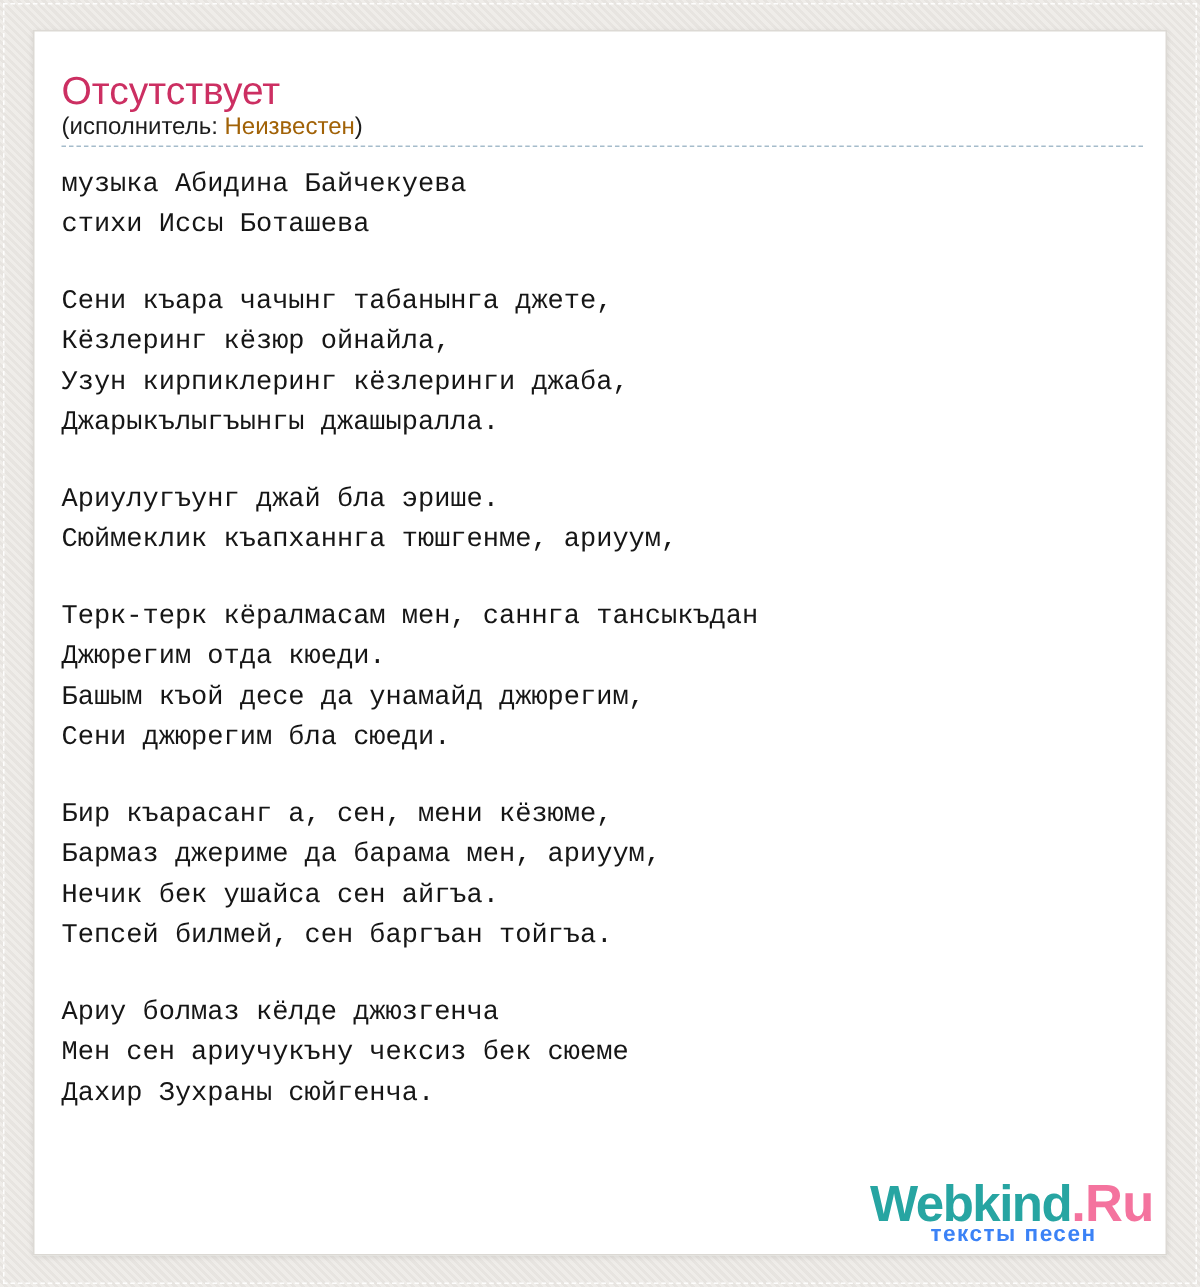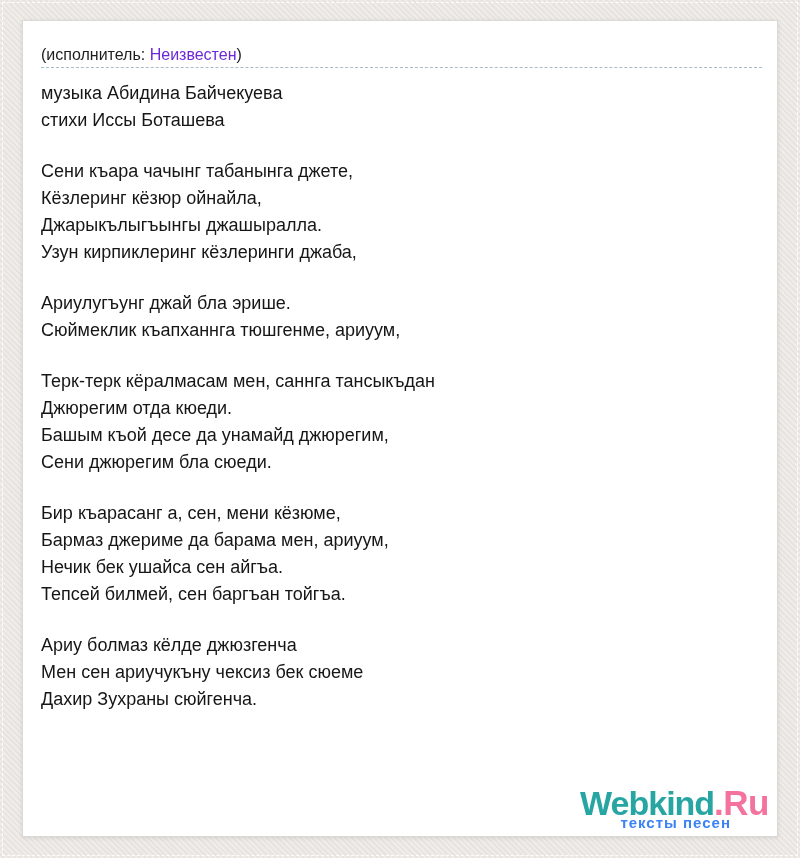--- a/index.html
+++ b/index.html
@@ -98,6 +98,7 @@
   <div class="card">
 
     <div class="header">
+      <h1 class="title">Отсутствует</h1>
       <div class="subtitle"><span>(исполнитель: </span><a class="artist" href="#">Неизвестен</a><span>)</span></div>
     </div>
 

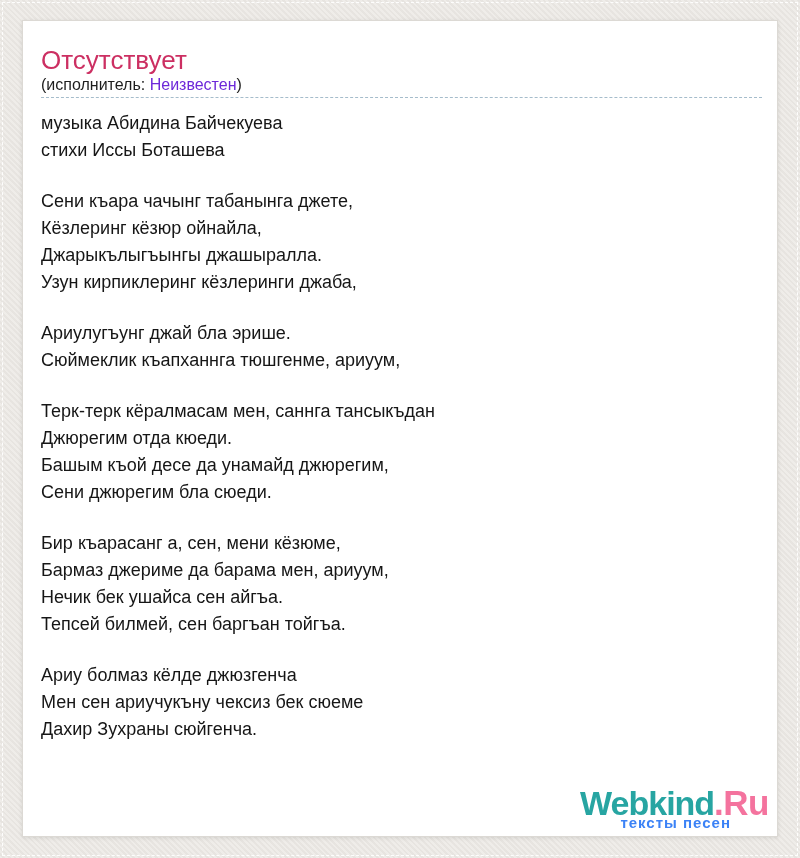--- a/index.html
+++ b/index.html
@@ -50,7 +50,7 @@
     color: #1d1d1d;
   }
   .artist {
-    color: #6d28d9;
+    color: #a16207;
     text-decoration: none;
     cursor: pointer;
   }

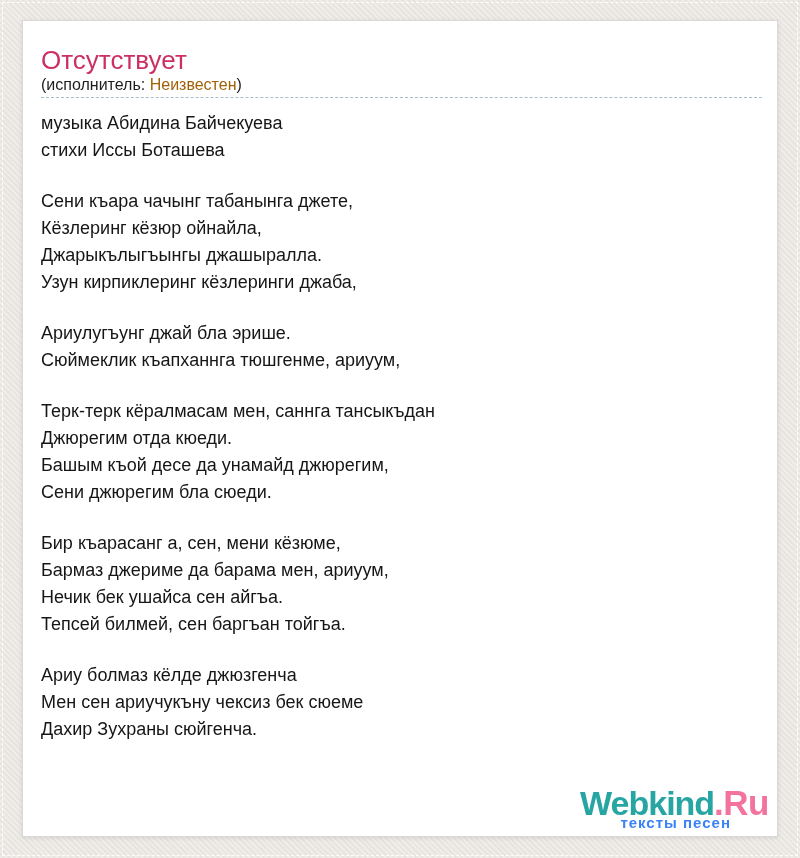--- a/index.html
+++ b/index.html
@@ -59,6 +59,7 @@
     font-size: 18px;
     line-height: 27px;
     color: #161616;
+    font-family: Liberation Mono, monospace;
   }
   .stanza { margin-bottom: 24px; }
   .line { white-space: pre; }

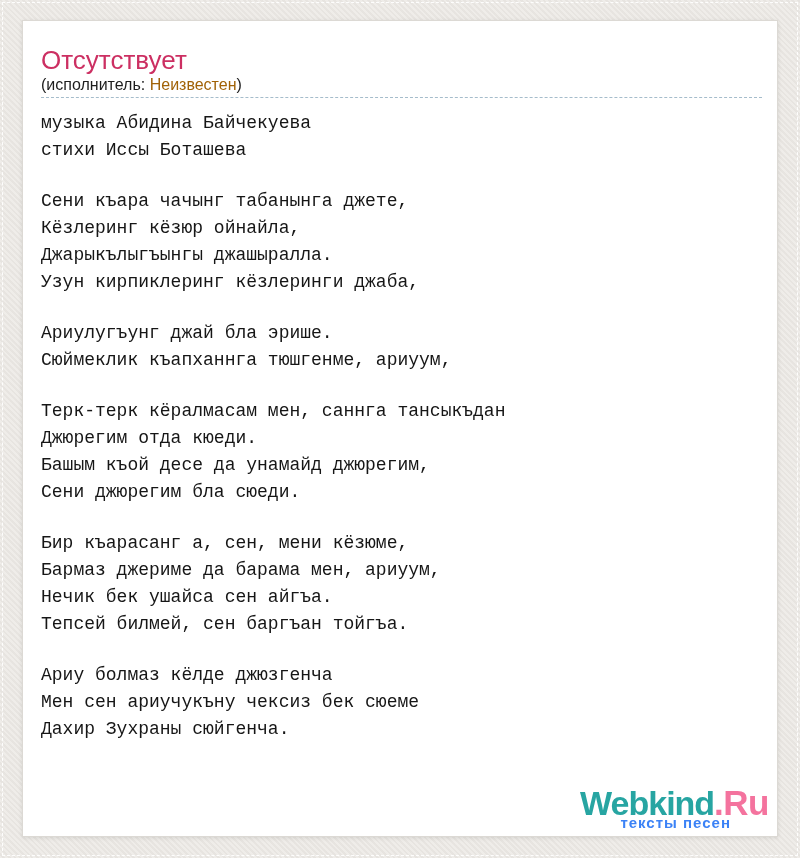--- a/index.html
+++ b/index.html
@@ -111,8 +111,8 @@
         <div class="stanza">
           <div class="line">Сени къара чачынг табанынга джете,</div>
           <div class="line">Кёзлеринг кёзюр ойнайла,</div>
+          <div class="line">Узун кирпиклеринг кёзлеринги джаба,</div>
           <div class="line">Джарыкълыгъынгы джашыралла.</div>
-          <div class="line">Узун кирпиклеринг кёзлеринги джаба,</div>
         </div>
         <div class="stanza">
           <div class="line">Ариулугъунг джай бла эрише.</div>

